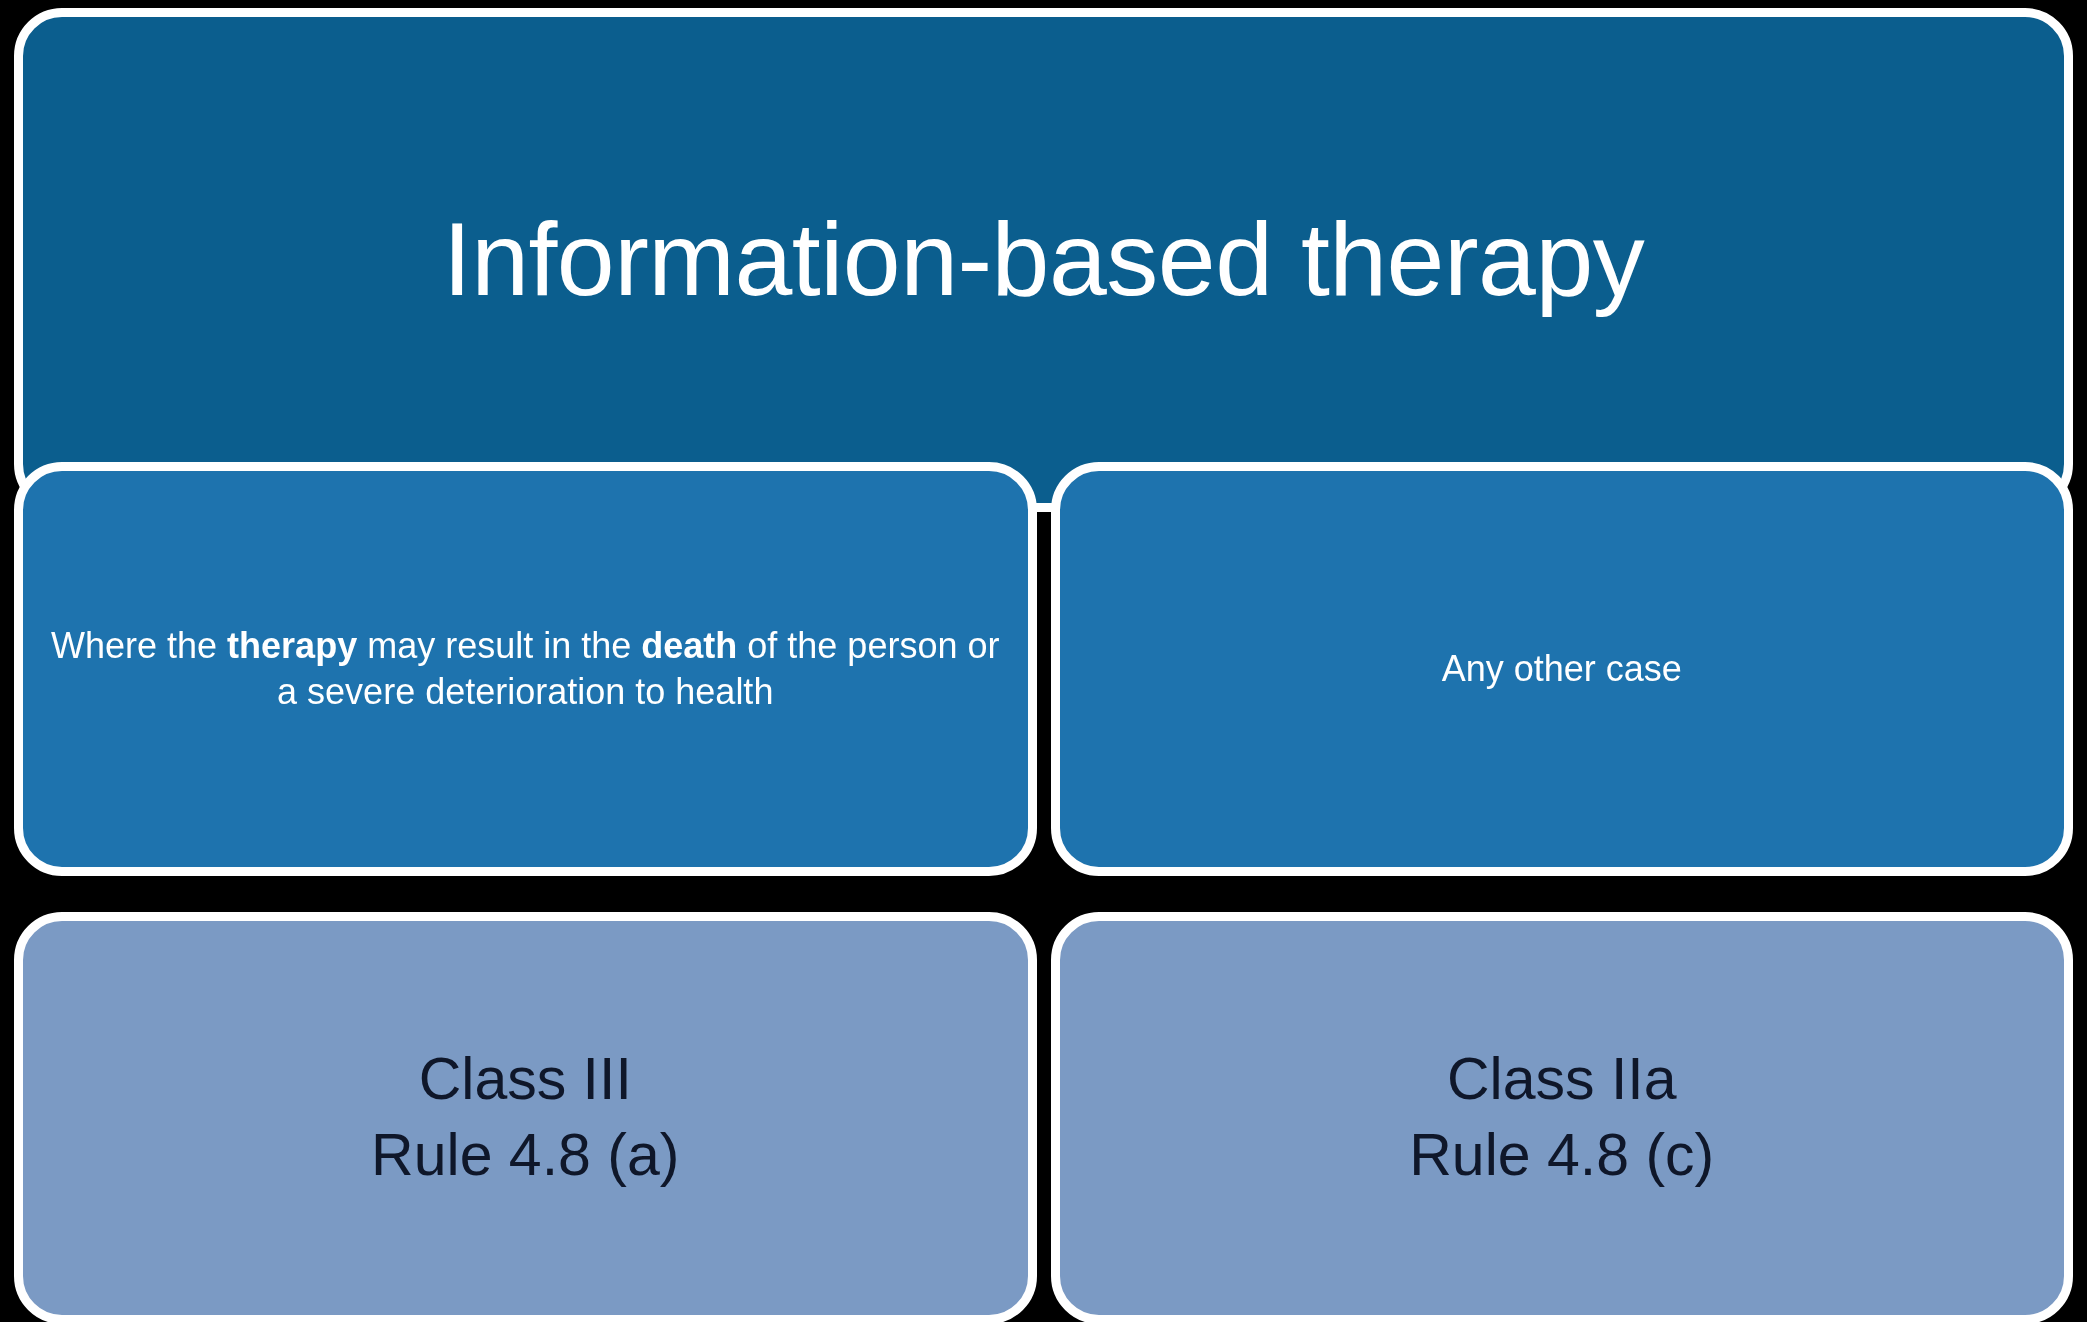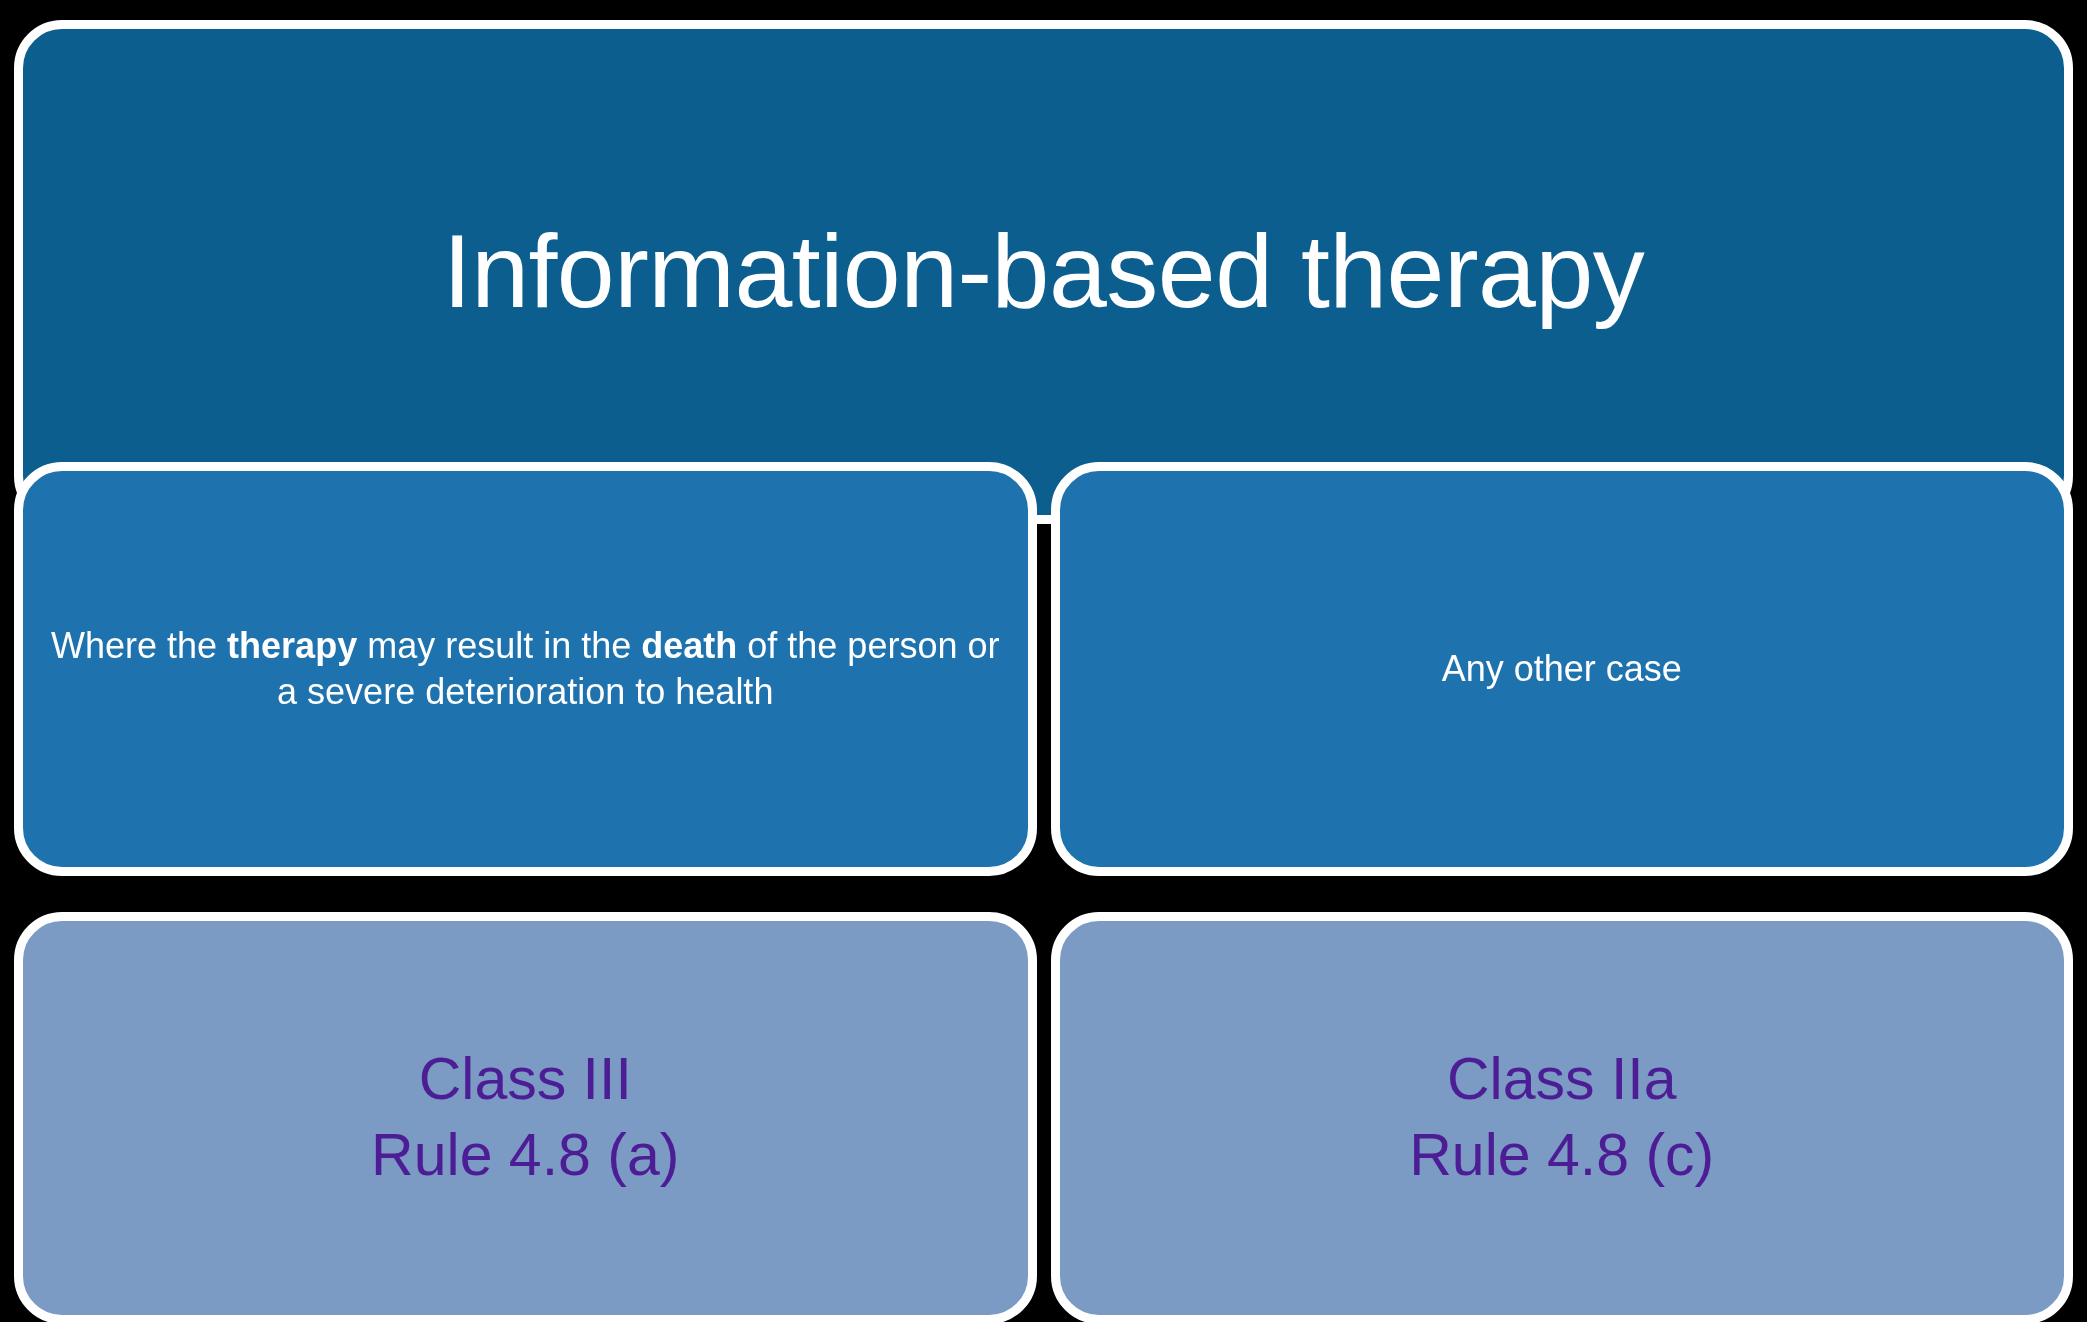--- a/index.html
+++ b/index.html
@@ -25,7 +25,7 @@
   .header-box {
     position: absolute;
     left: 14px;
-    top: 20px;
+    top: 8px;
     width: 2059px;
     height: 504px;
     background: #0B5E8E;

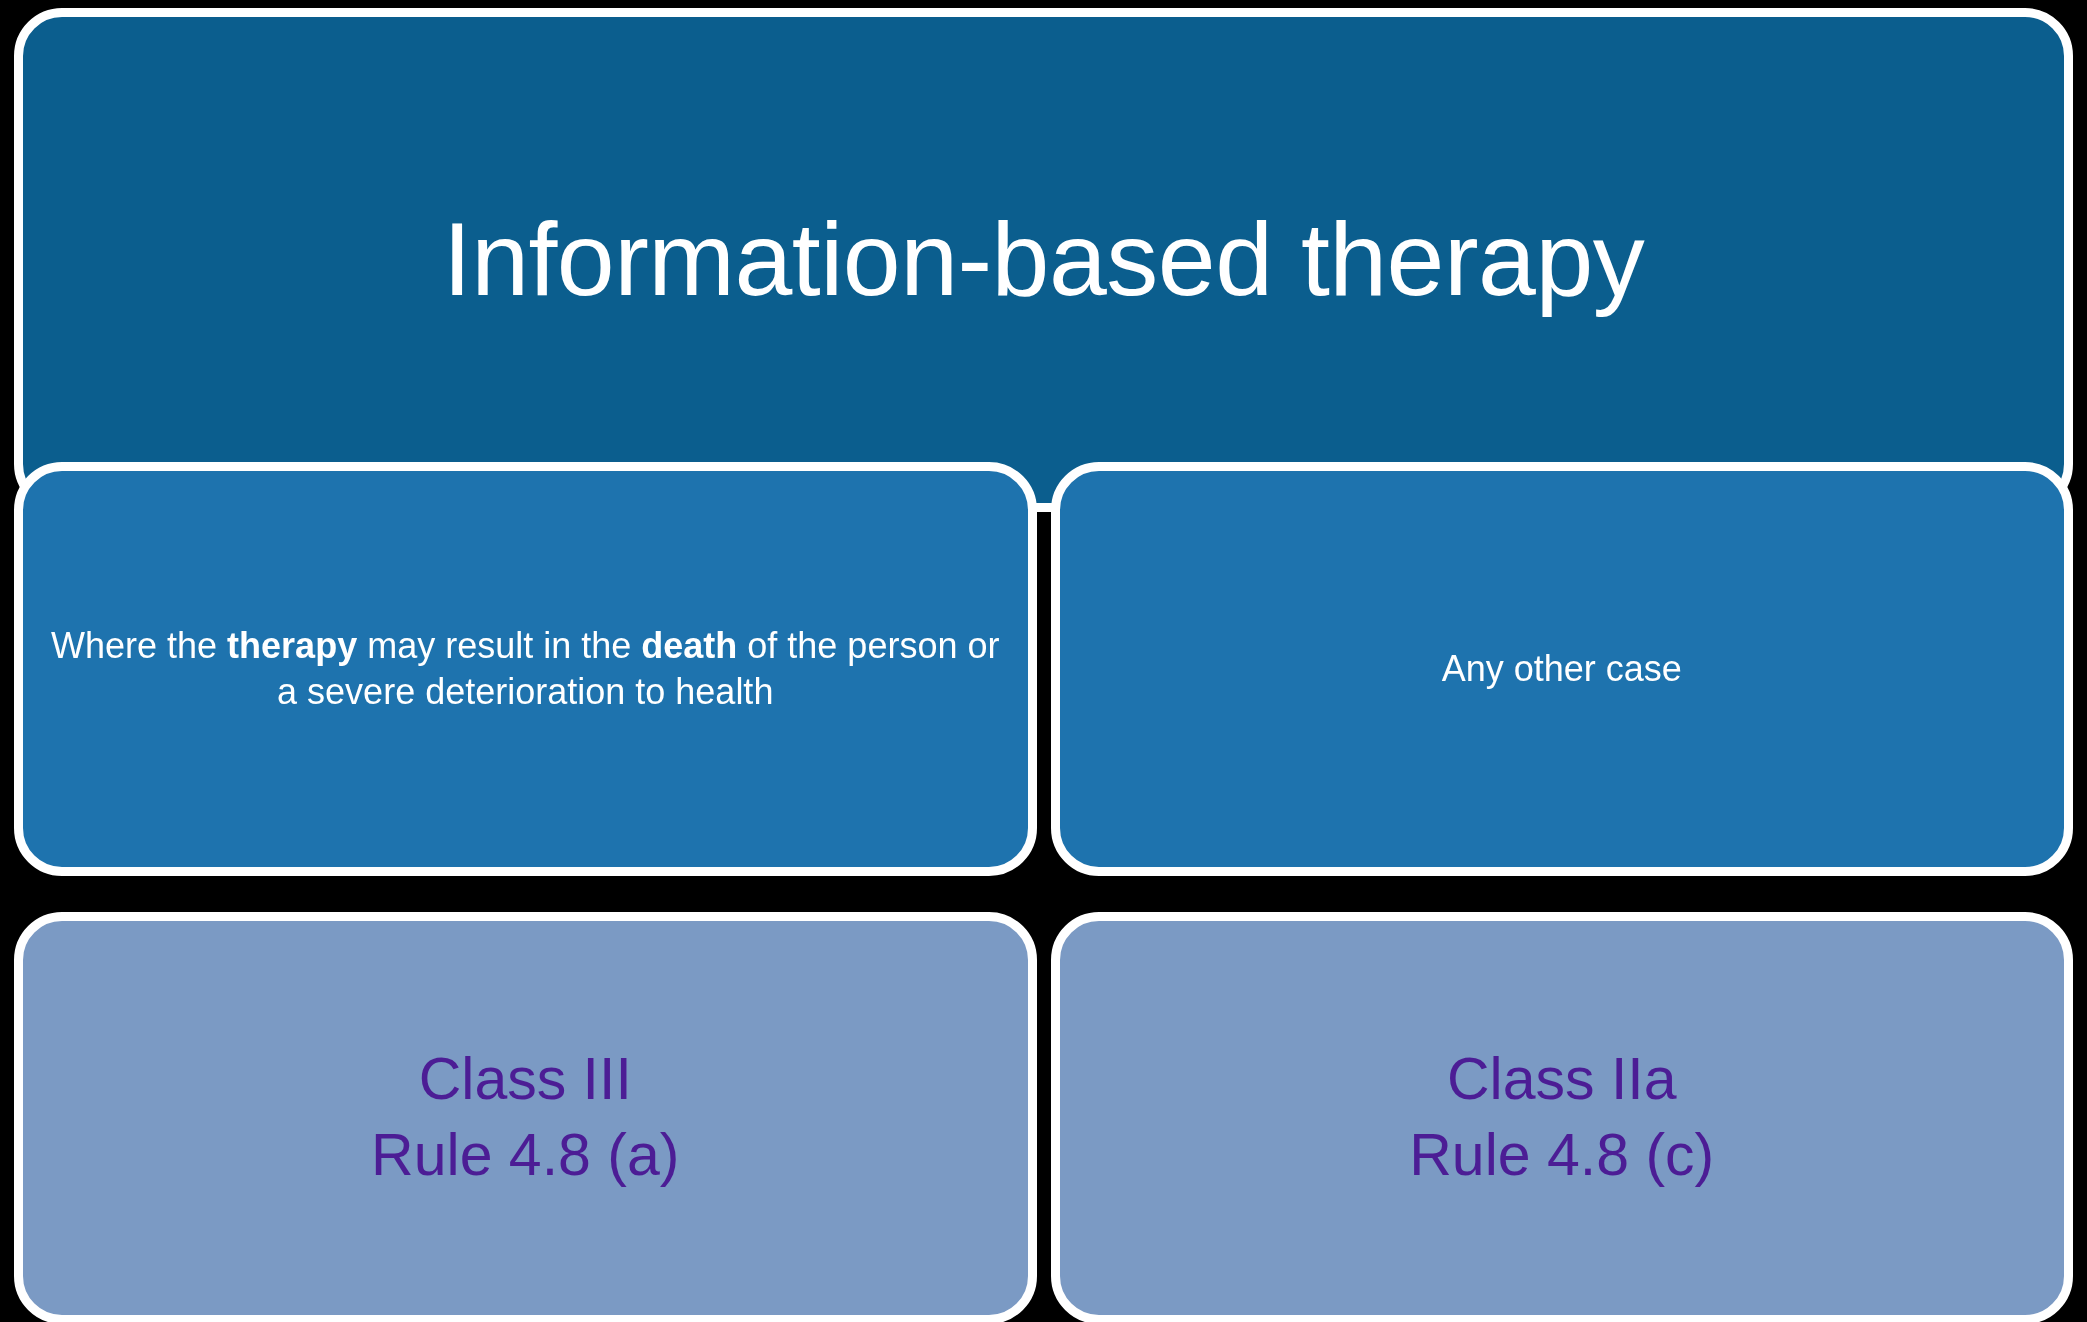--- a/index.html
+++ b/index.html
@@ -88,7 +88,7 @@
   }
 
   .class-text {
-    color: #4c1d95;
+    color: #0f172a;
     font-size: 59px;
     font-weight: 400;
     line-height: 1.28;

